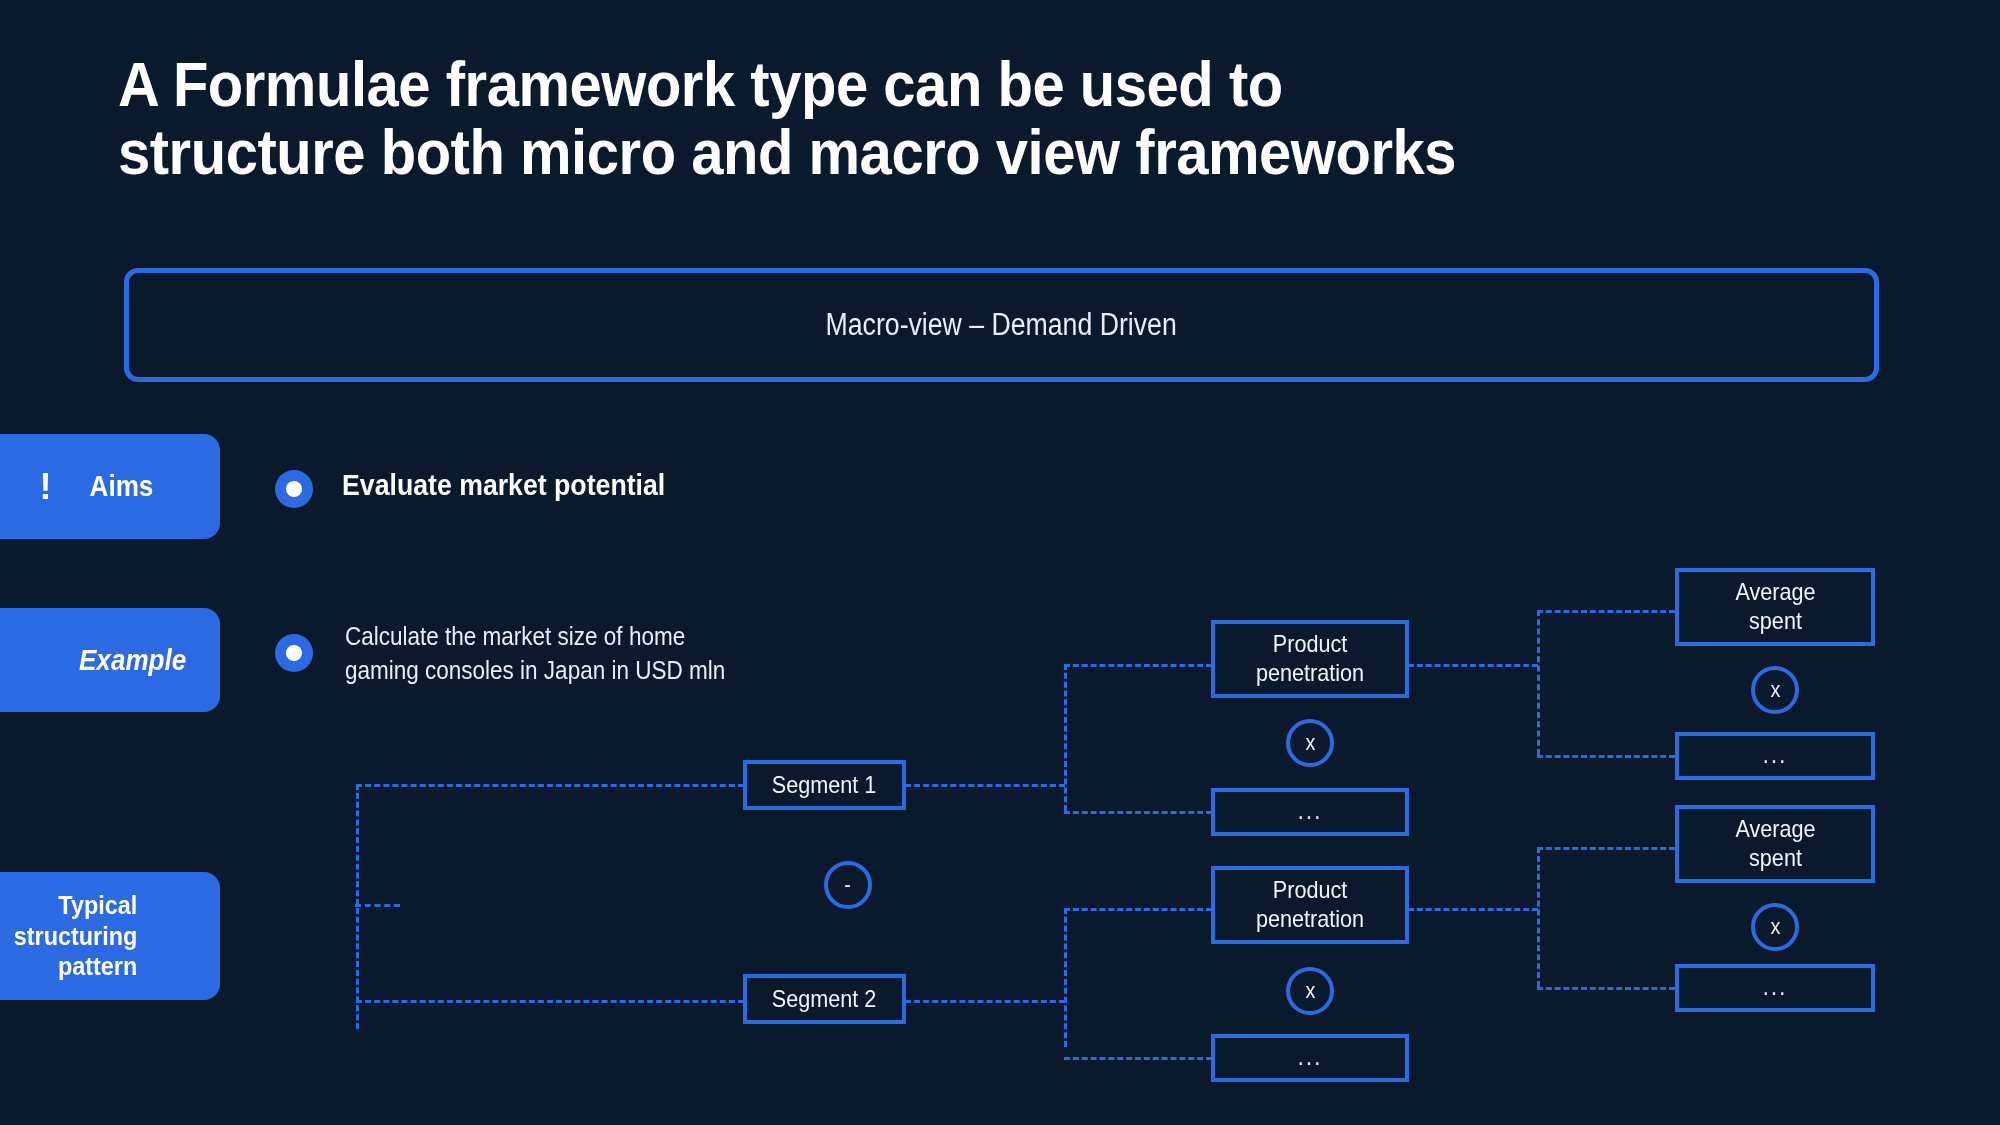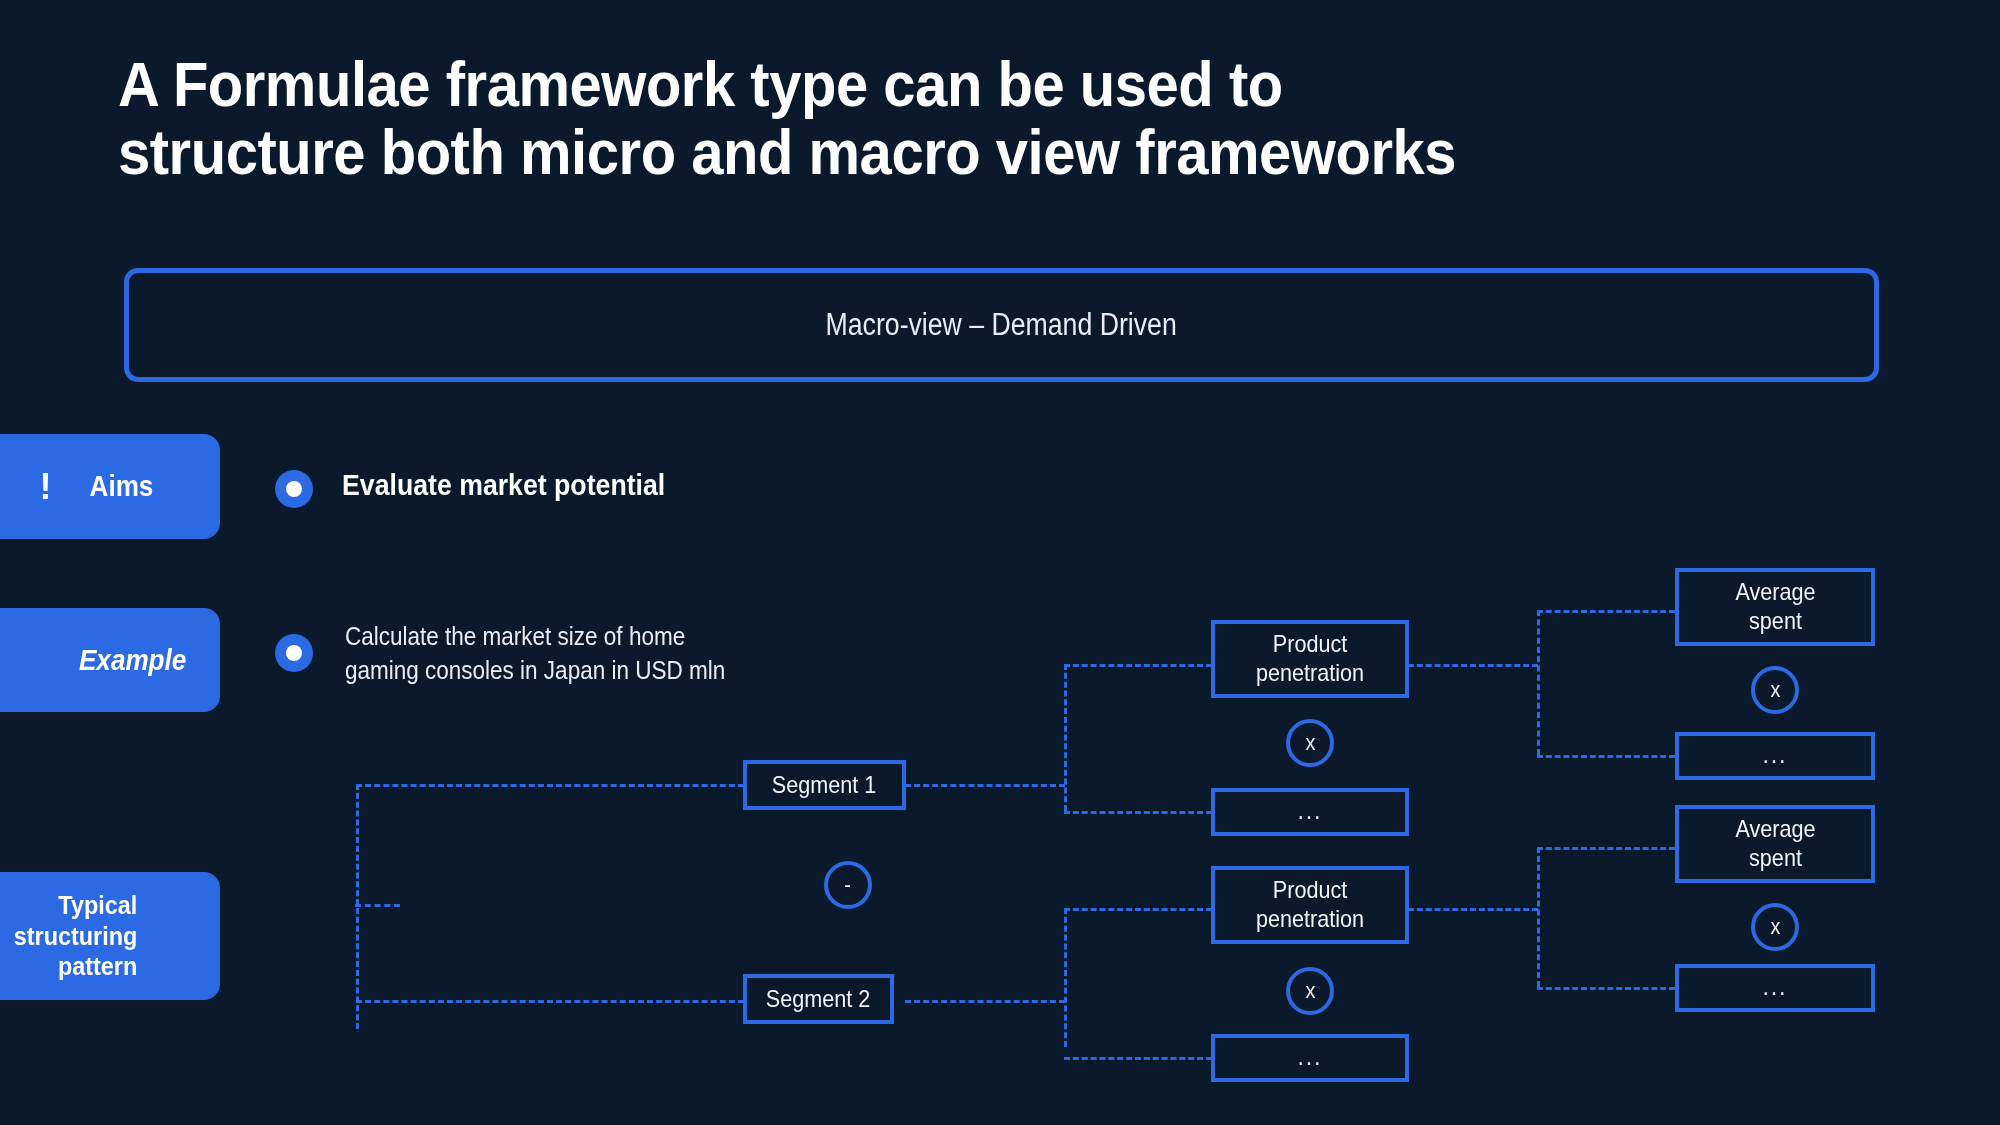--- a/index.html
+++ b/index.html
@@ -213,7 +213,7 @@
     <span class="op-label">-</span>
   </div>
 
-  <div class="node" style="left:743px; top:974px; width:151px; height:50px;">
+  <div class="node" style="left:743px; top:974px; width:163px; height:50px;">
     <span class="node-label">Segment 2</span>
   </div>
 

